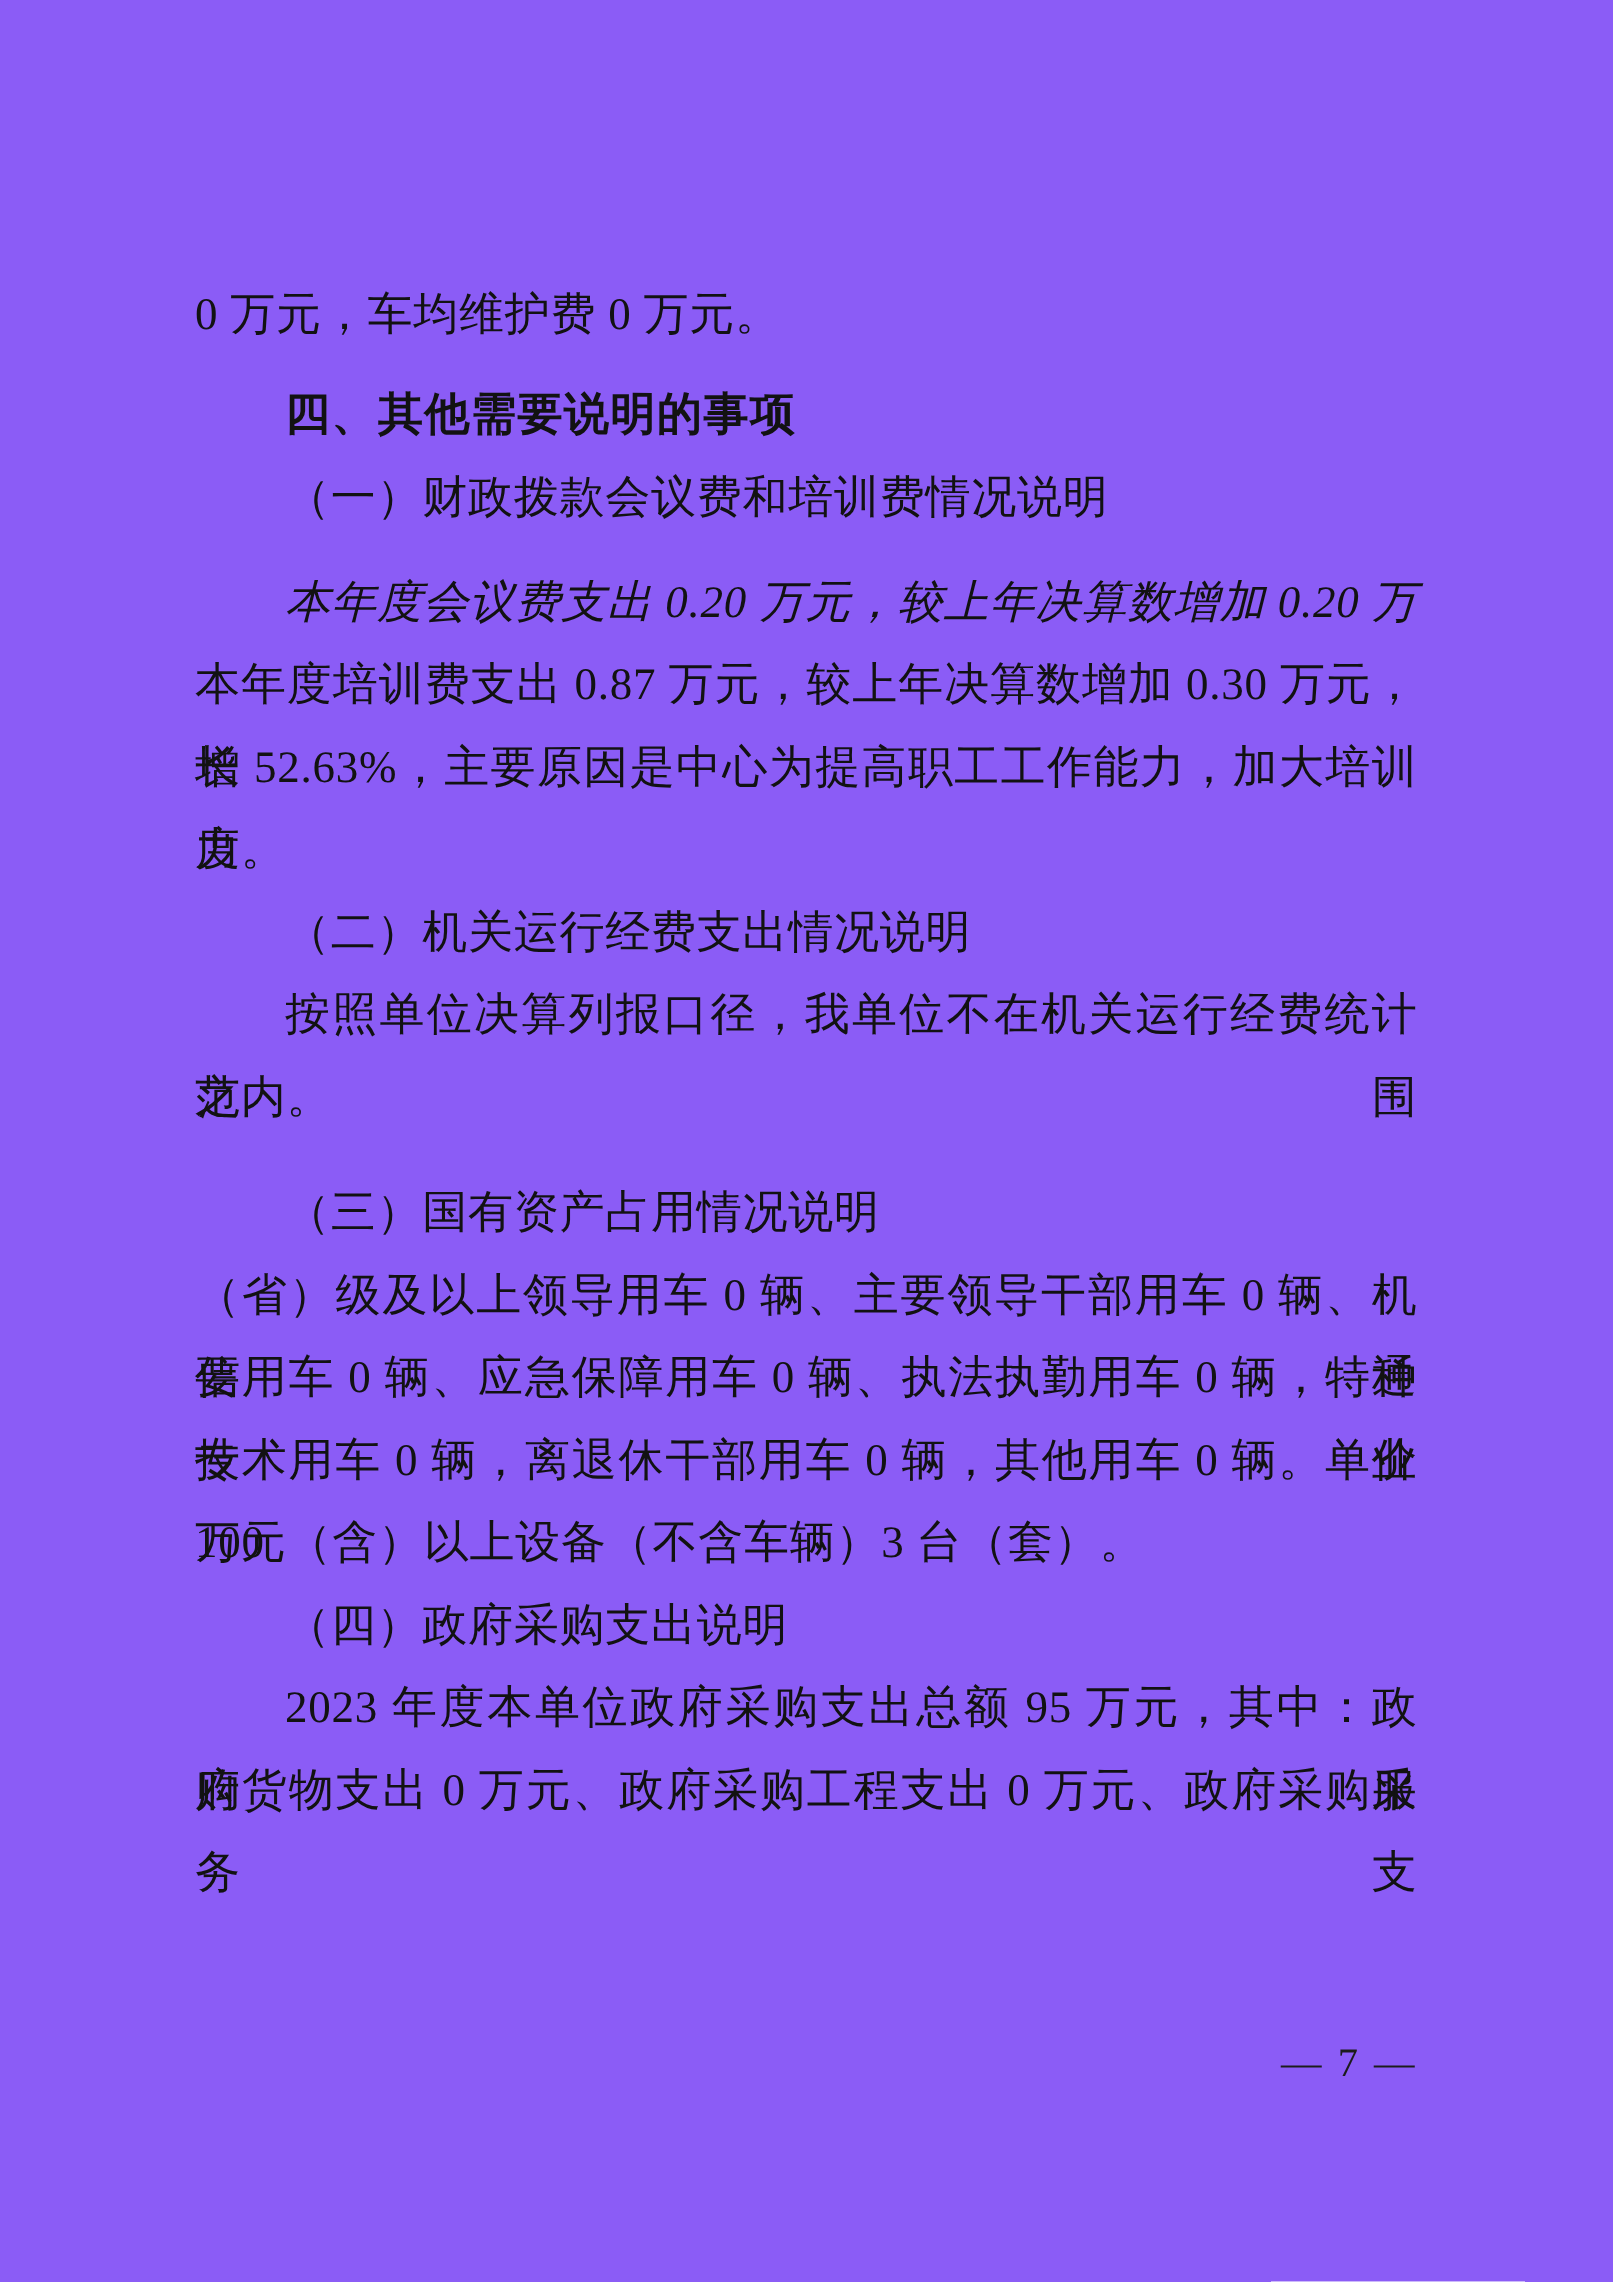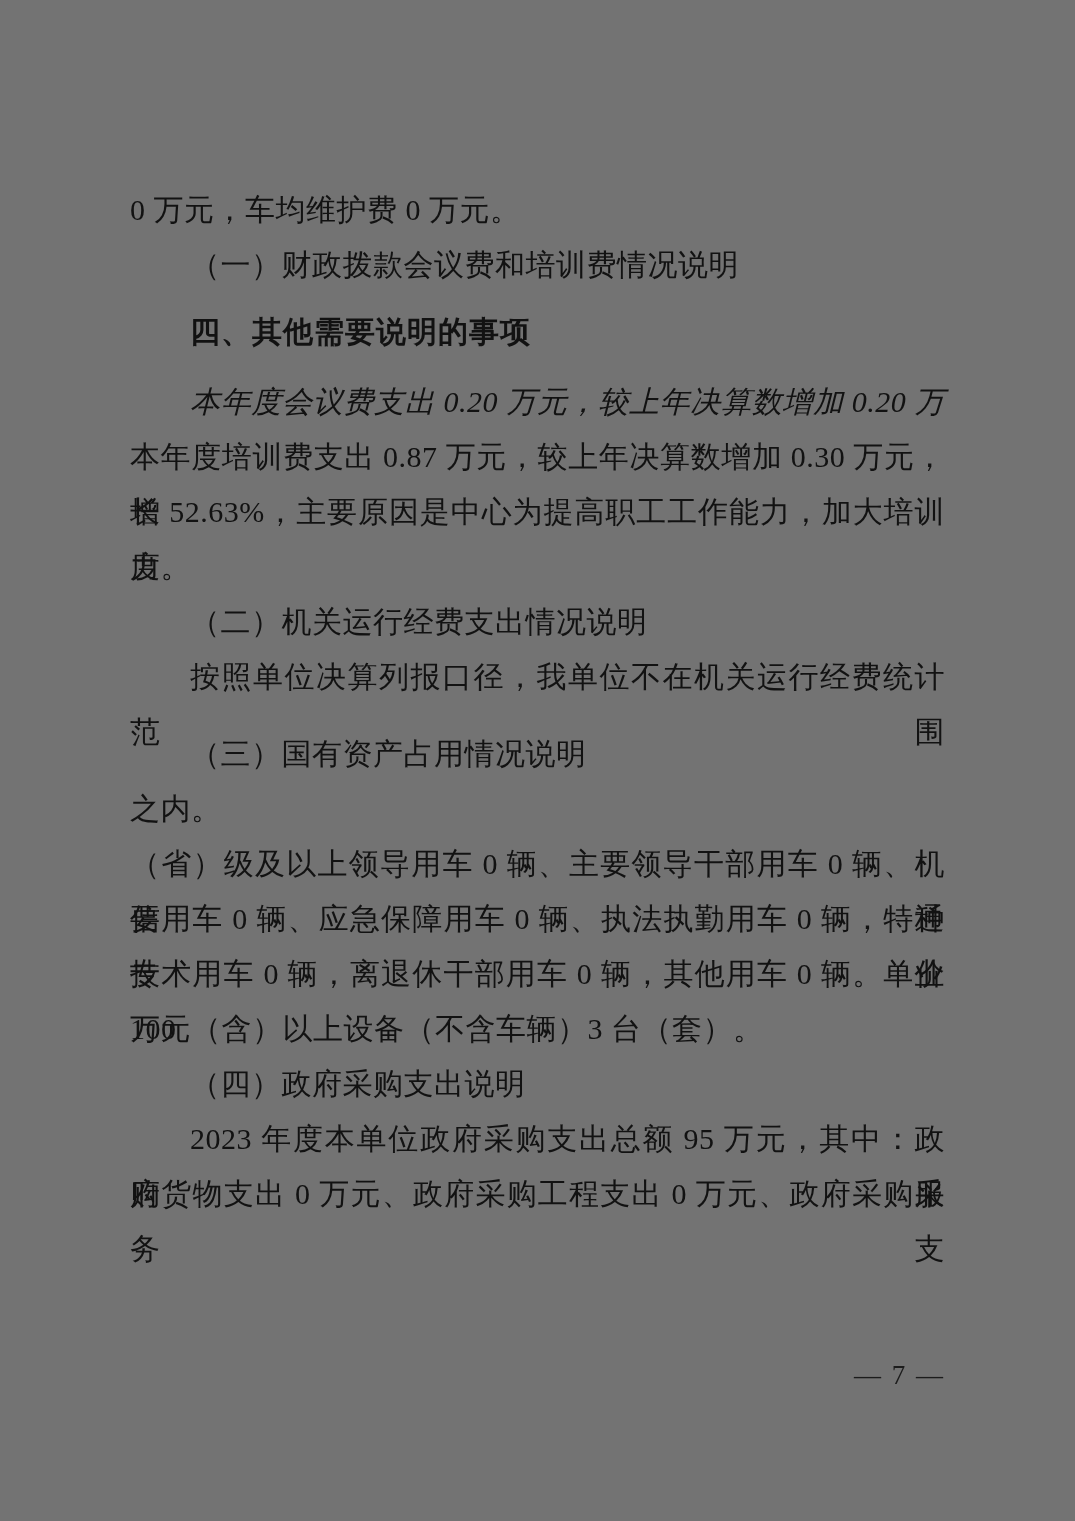--- a/index.html
+++ b/index.html
@@ -11,7 +11,7 @@
     position: relative;
     width: 1075px;
     height: 1521px;
-    background: #737373;
+    background: #8b5cf6;
     overflow: hidden;
     color: #111111;
   }

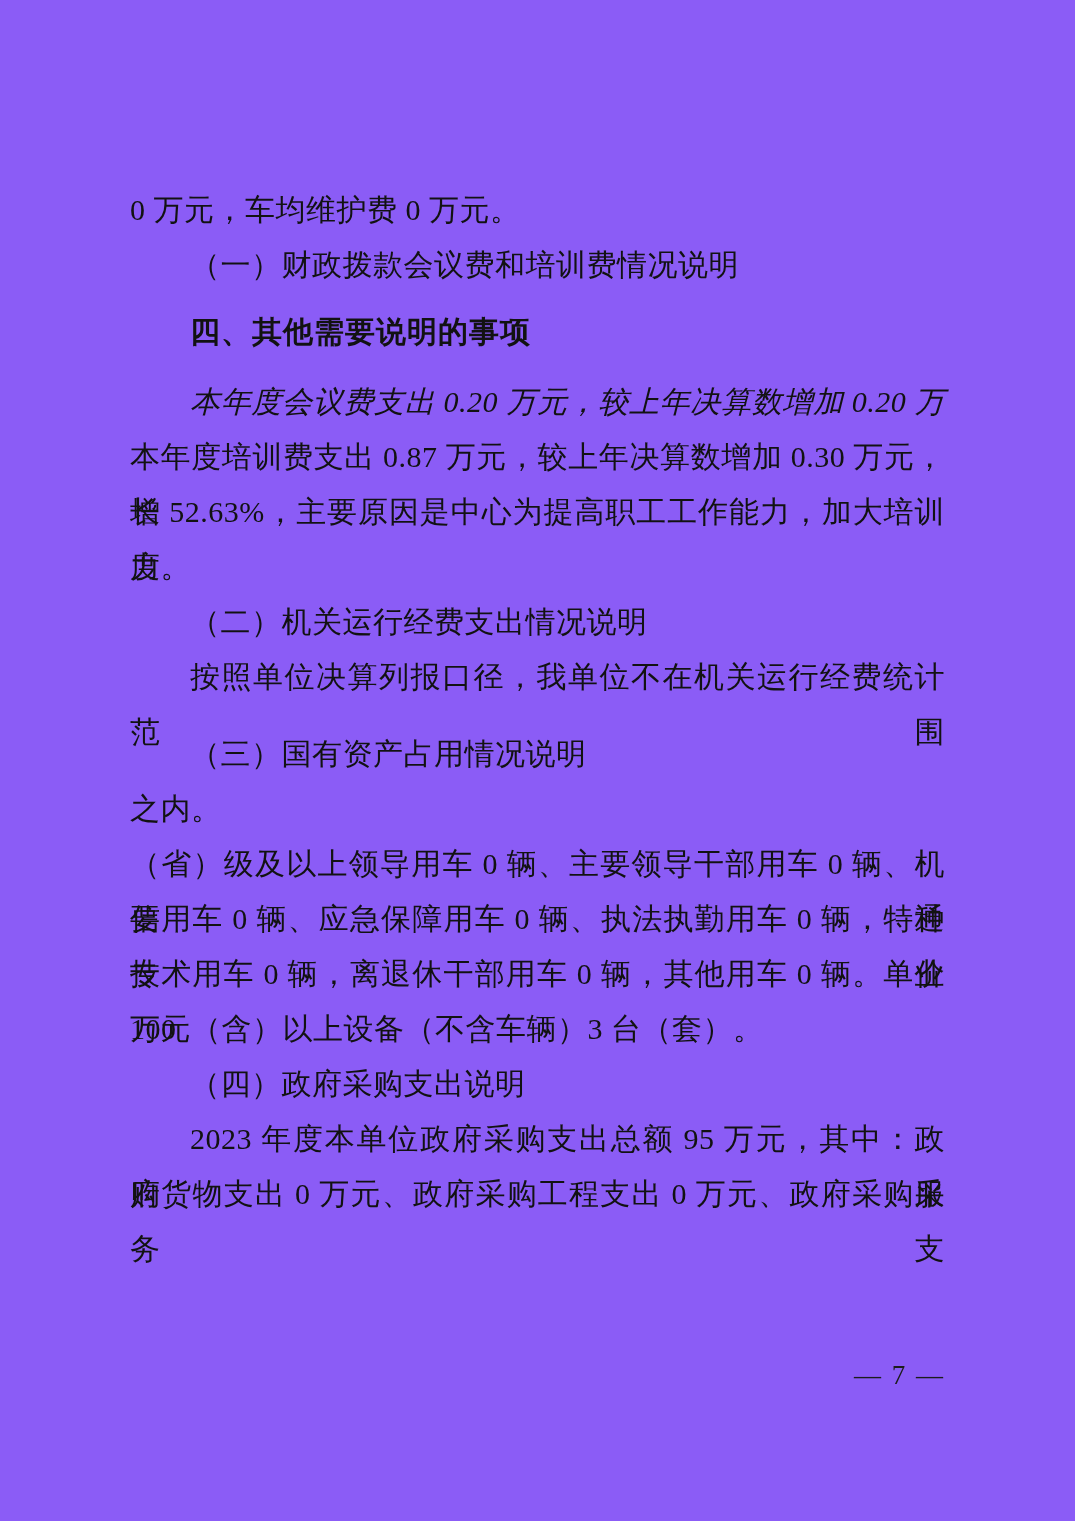--- a/index.html
+++ b/index.html
@@ -62,8 +62,8 @@
 <div class="page">
   <div class="text-block">
       <div class="line">0 万元，车均维护费 0 万元。</div>
+      <div class="line indent heading gap-a">四、其他需要说明的事项</div>
       <div class="line indent">（一）财政拨款会议费和培训费情况说明</div>
-      <div class="line indent heading gap-a">四、其他需要说明的事项</div>
       <div class="line indent fill gap-b">本年度会议费支出 0.20 万元，较上年决算数增加 0.20 万</div>
       <div class="line fill">本年度培训费支出 0.87 万元，较上年决算数增加 0.30 万元，增</div>
       <div class="line fill">长 52.63%，主要原因是中心为提高职工工作能力，加大培训力</div>

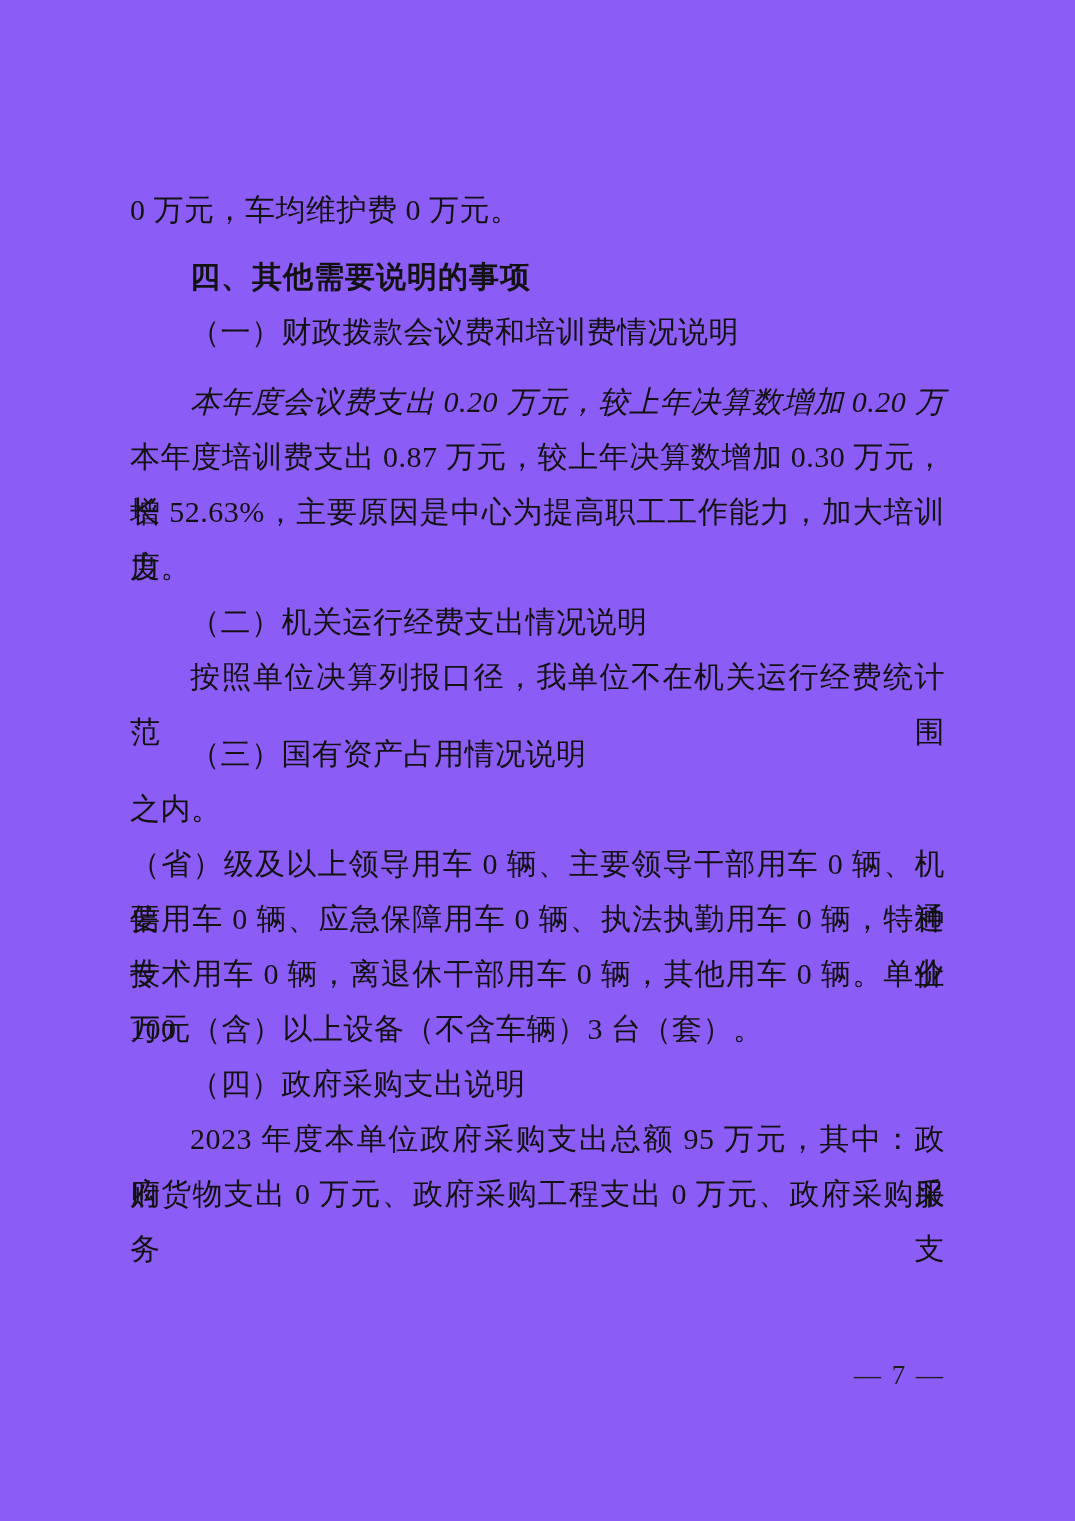--- a/index.html
+++ b/index.html
@@ -70,8 +70,8 @@
       <div class="line">度。</div>
       <div class="line indent">（二）机关运行经费支出情况说明</div>
       <div class="line indent fill">按照单位决算列报口径，我单位不在机关运行经费统计范围</div>
+      <div class="line">之内。</div>
       <div class="line indent gap-c">（三）国有资产占用情况说明</div>
-      <div class="line">之内。</div>
       <div class="line fill">（省）级及以上领导用车 0 辆、主要领导干部用车 0 辆、机要通</div>
       <div class="line fill">信用车 0 辆、应急保障用车 0 辆、执法执勤用车 0 辆，特种专业</div>
       <div class="line fill">技术用车 0 辆，离退休干部用车 0 辆，其他用车 0 辆。单价 100</div>

